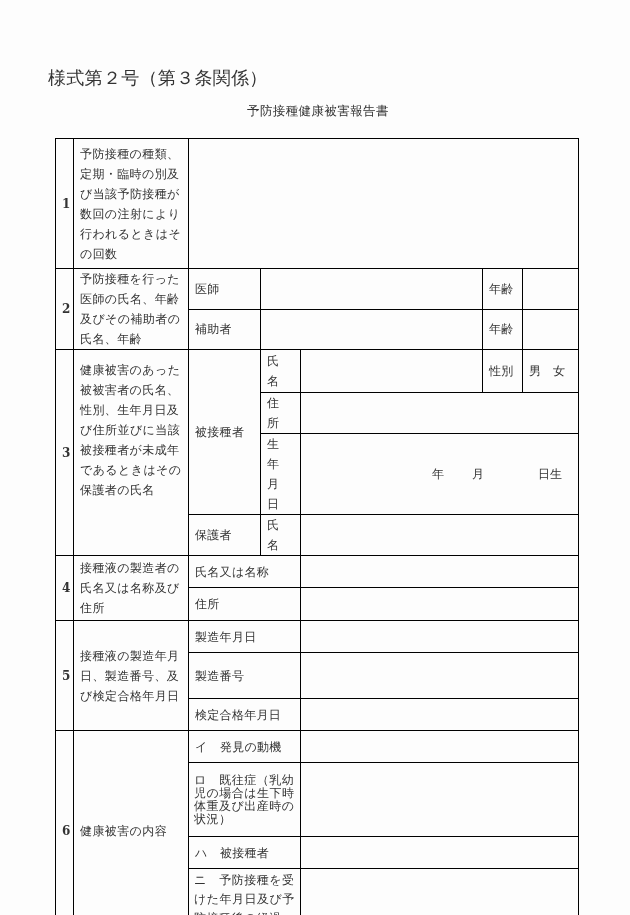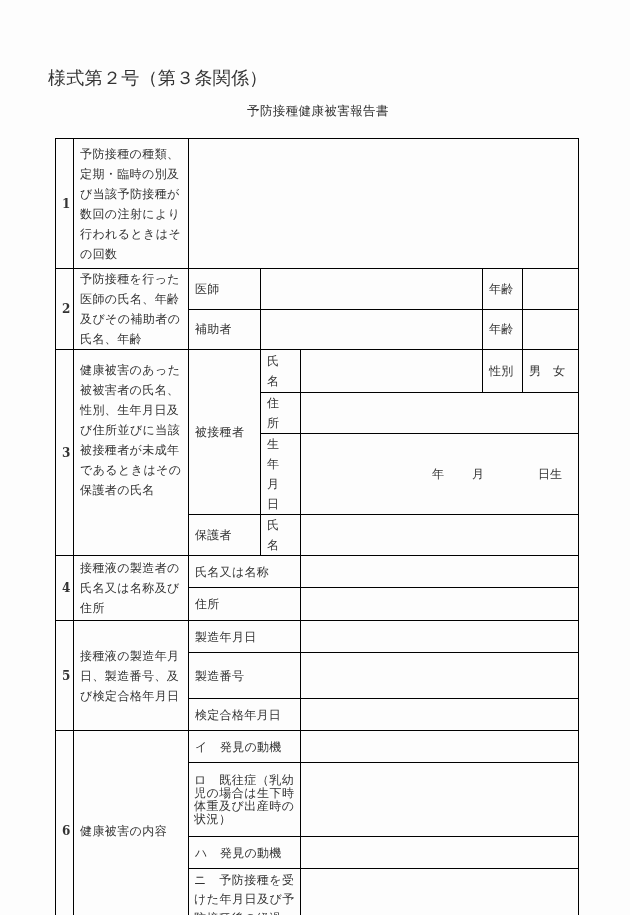--- a/index.html
+++ b/index.html
@@ -123,7 +123,7 @@
     <td colspan="3"></td>
   </tr>
   <tr style="height:32px">
-    <td class="lbl" colspan="2">ハ　発見の動機</td>
+    <td class="lbl" colspan="2">ハ　被接種者</td>
     <td colspan="3"></td>
   </tr>
   <tr style="height:55px">

